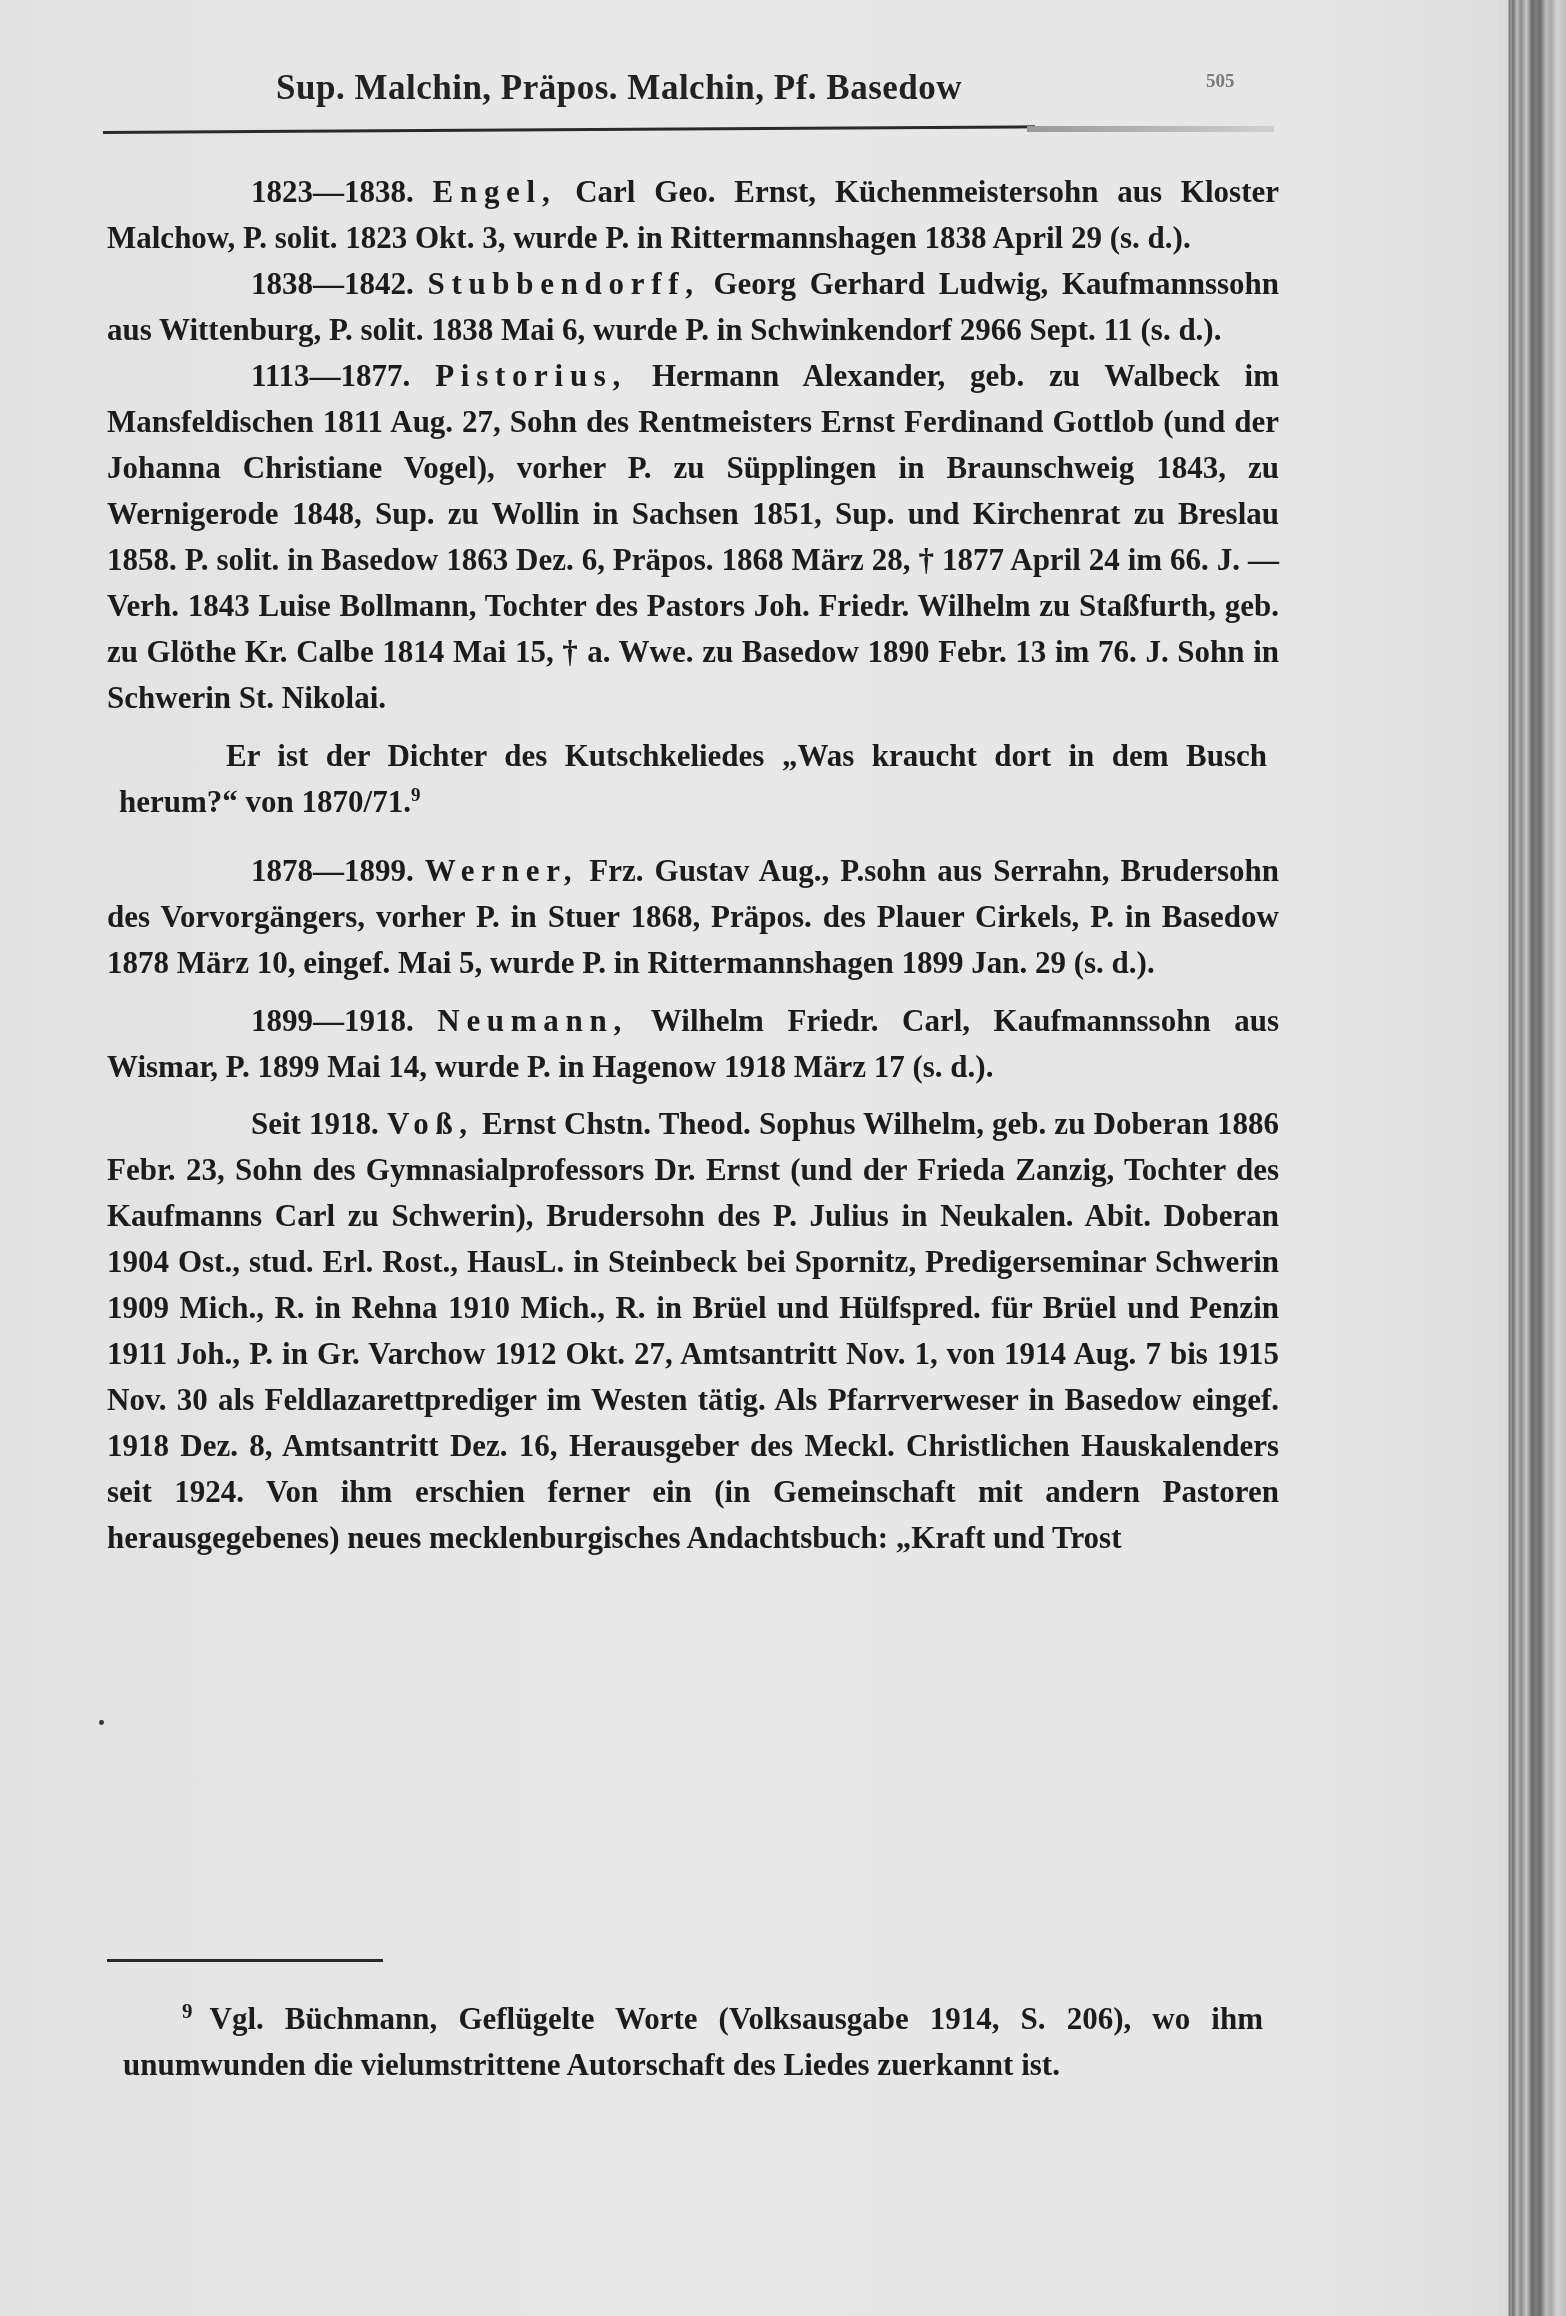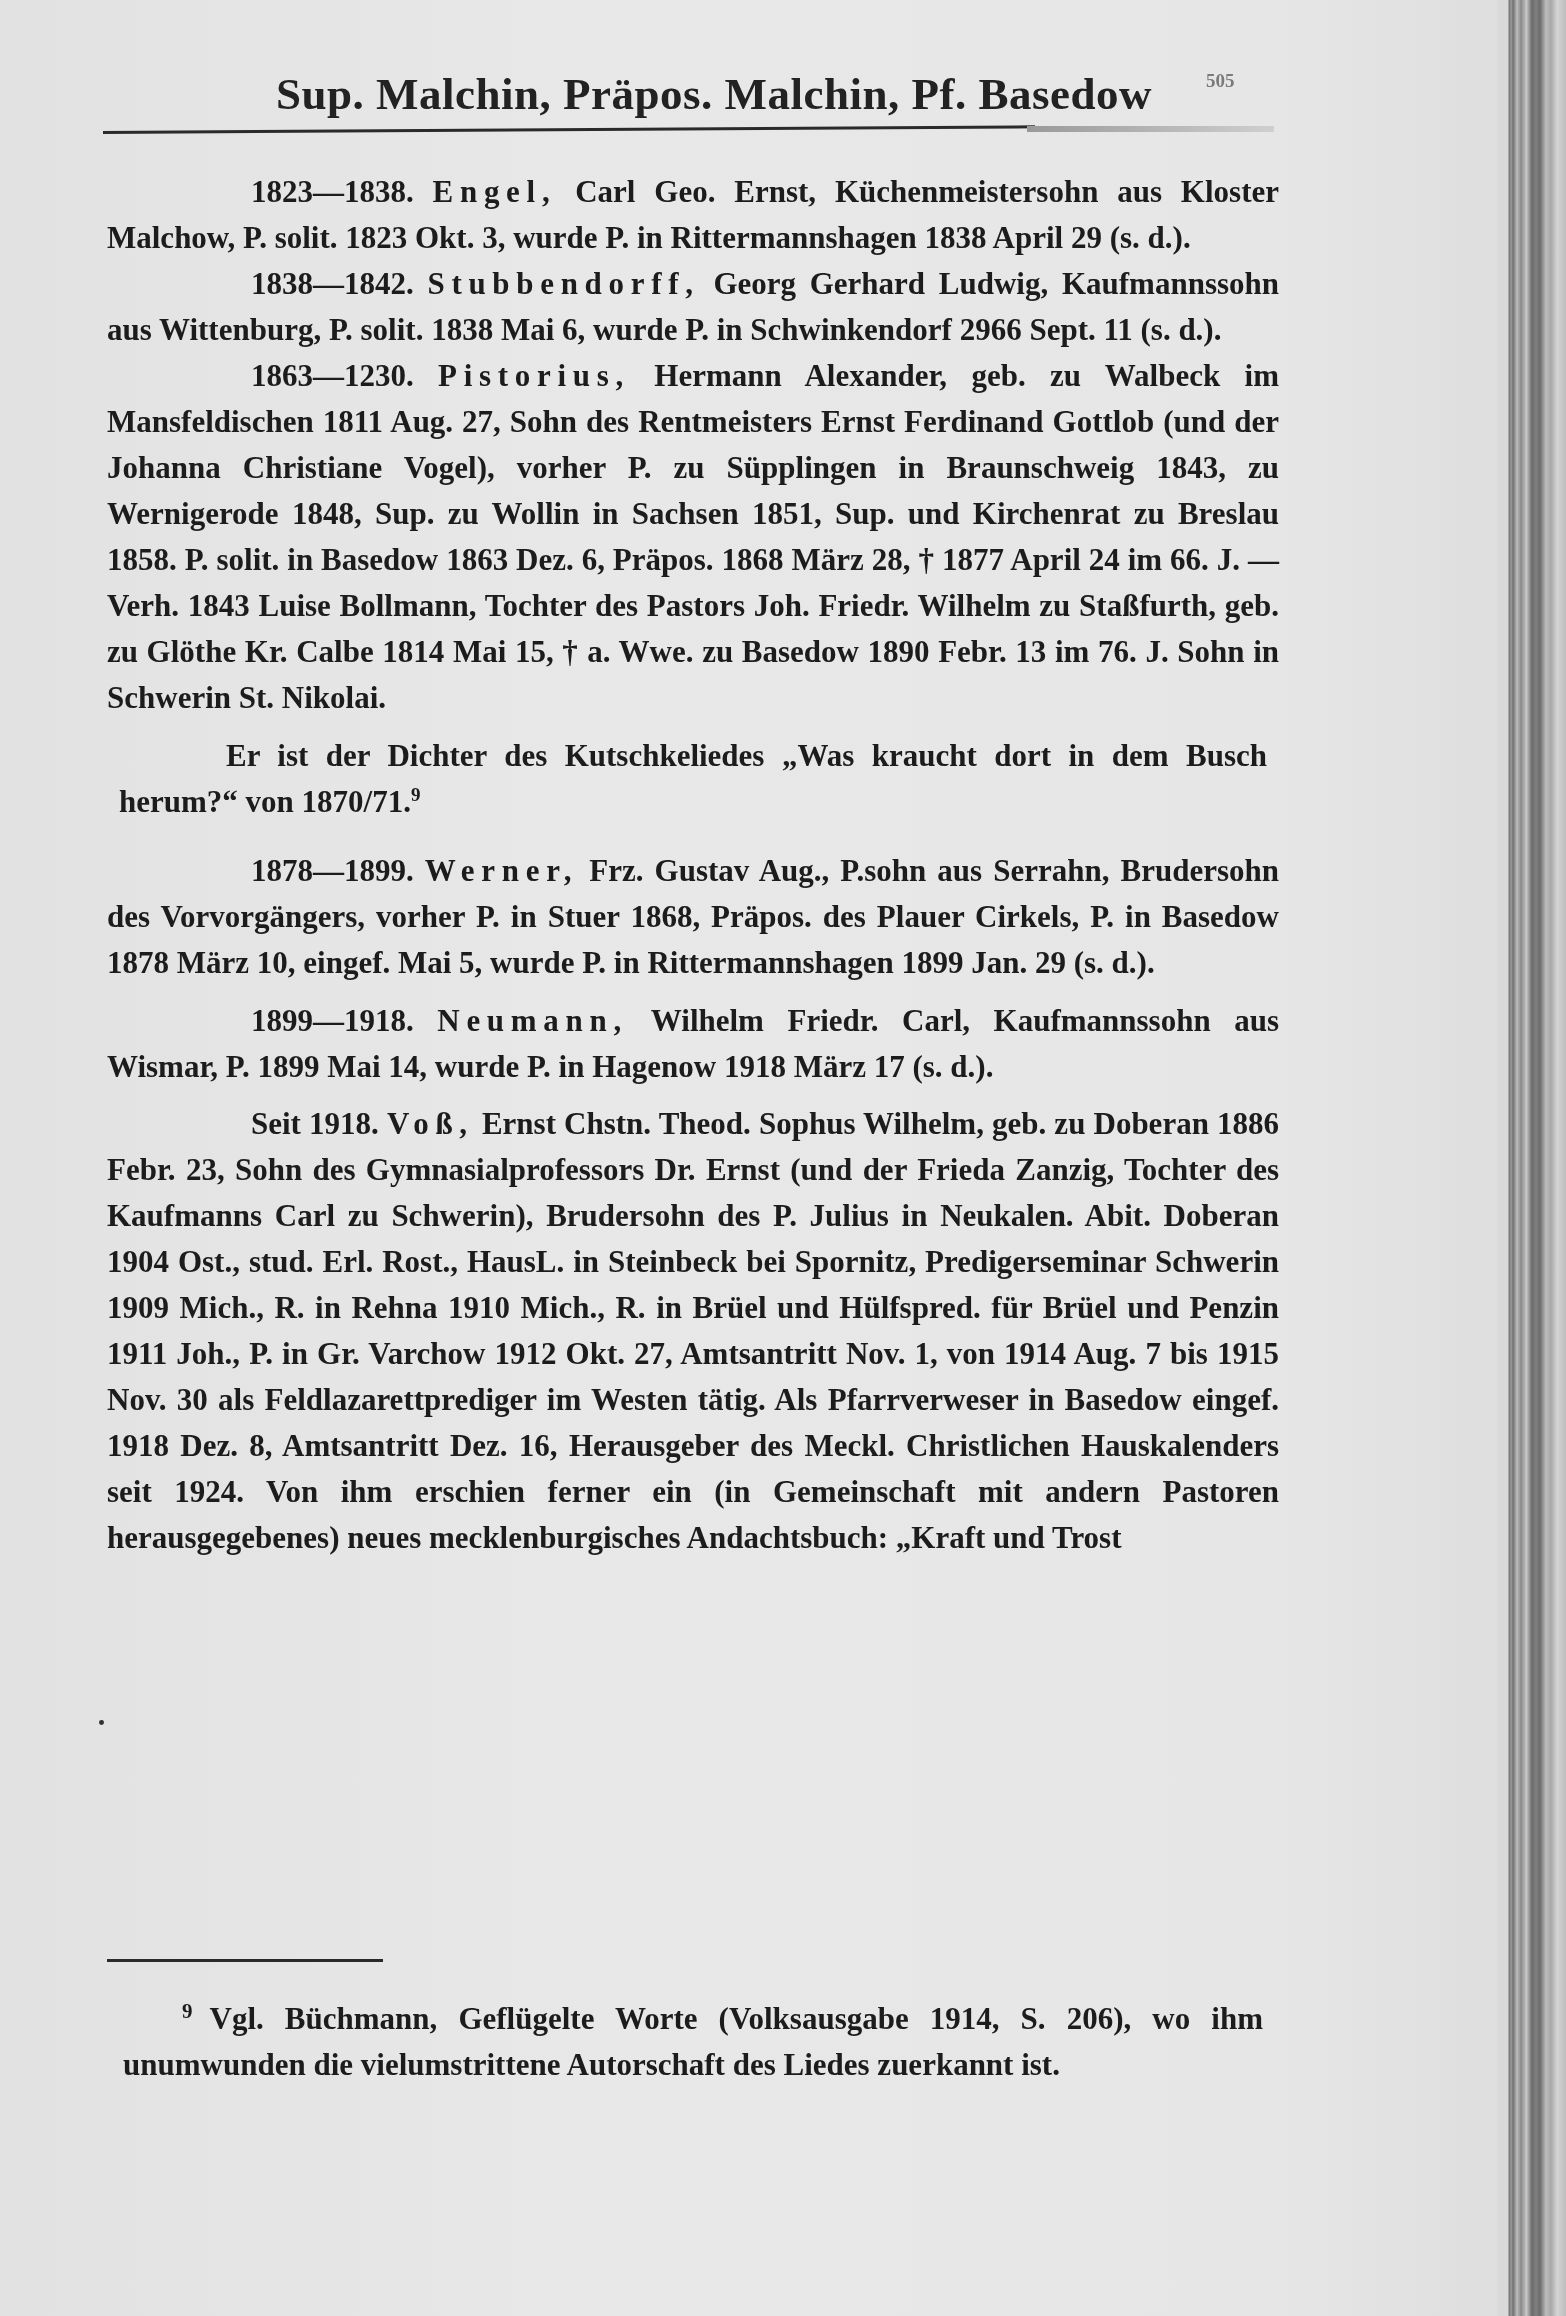--- a/index.html
+++ b/index.html
@@ -25,7 +25,7 @@
   }
   .running-head {
     position: absolute; top: 68px; left: 276px; width: 1008px;
-    font-size: 45px; letter-spacing: 0.5px; color: #222;
+    font-size: 35px; letter-spacing: 0.5px; color: #222;
     font-family: "Liberation Serif", serif; font-weight: bold;
   }
   .page-num {

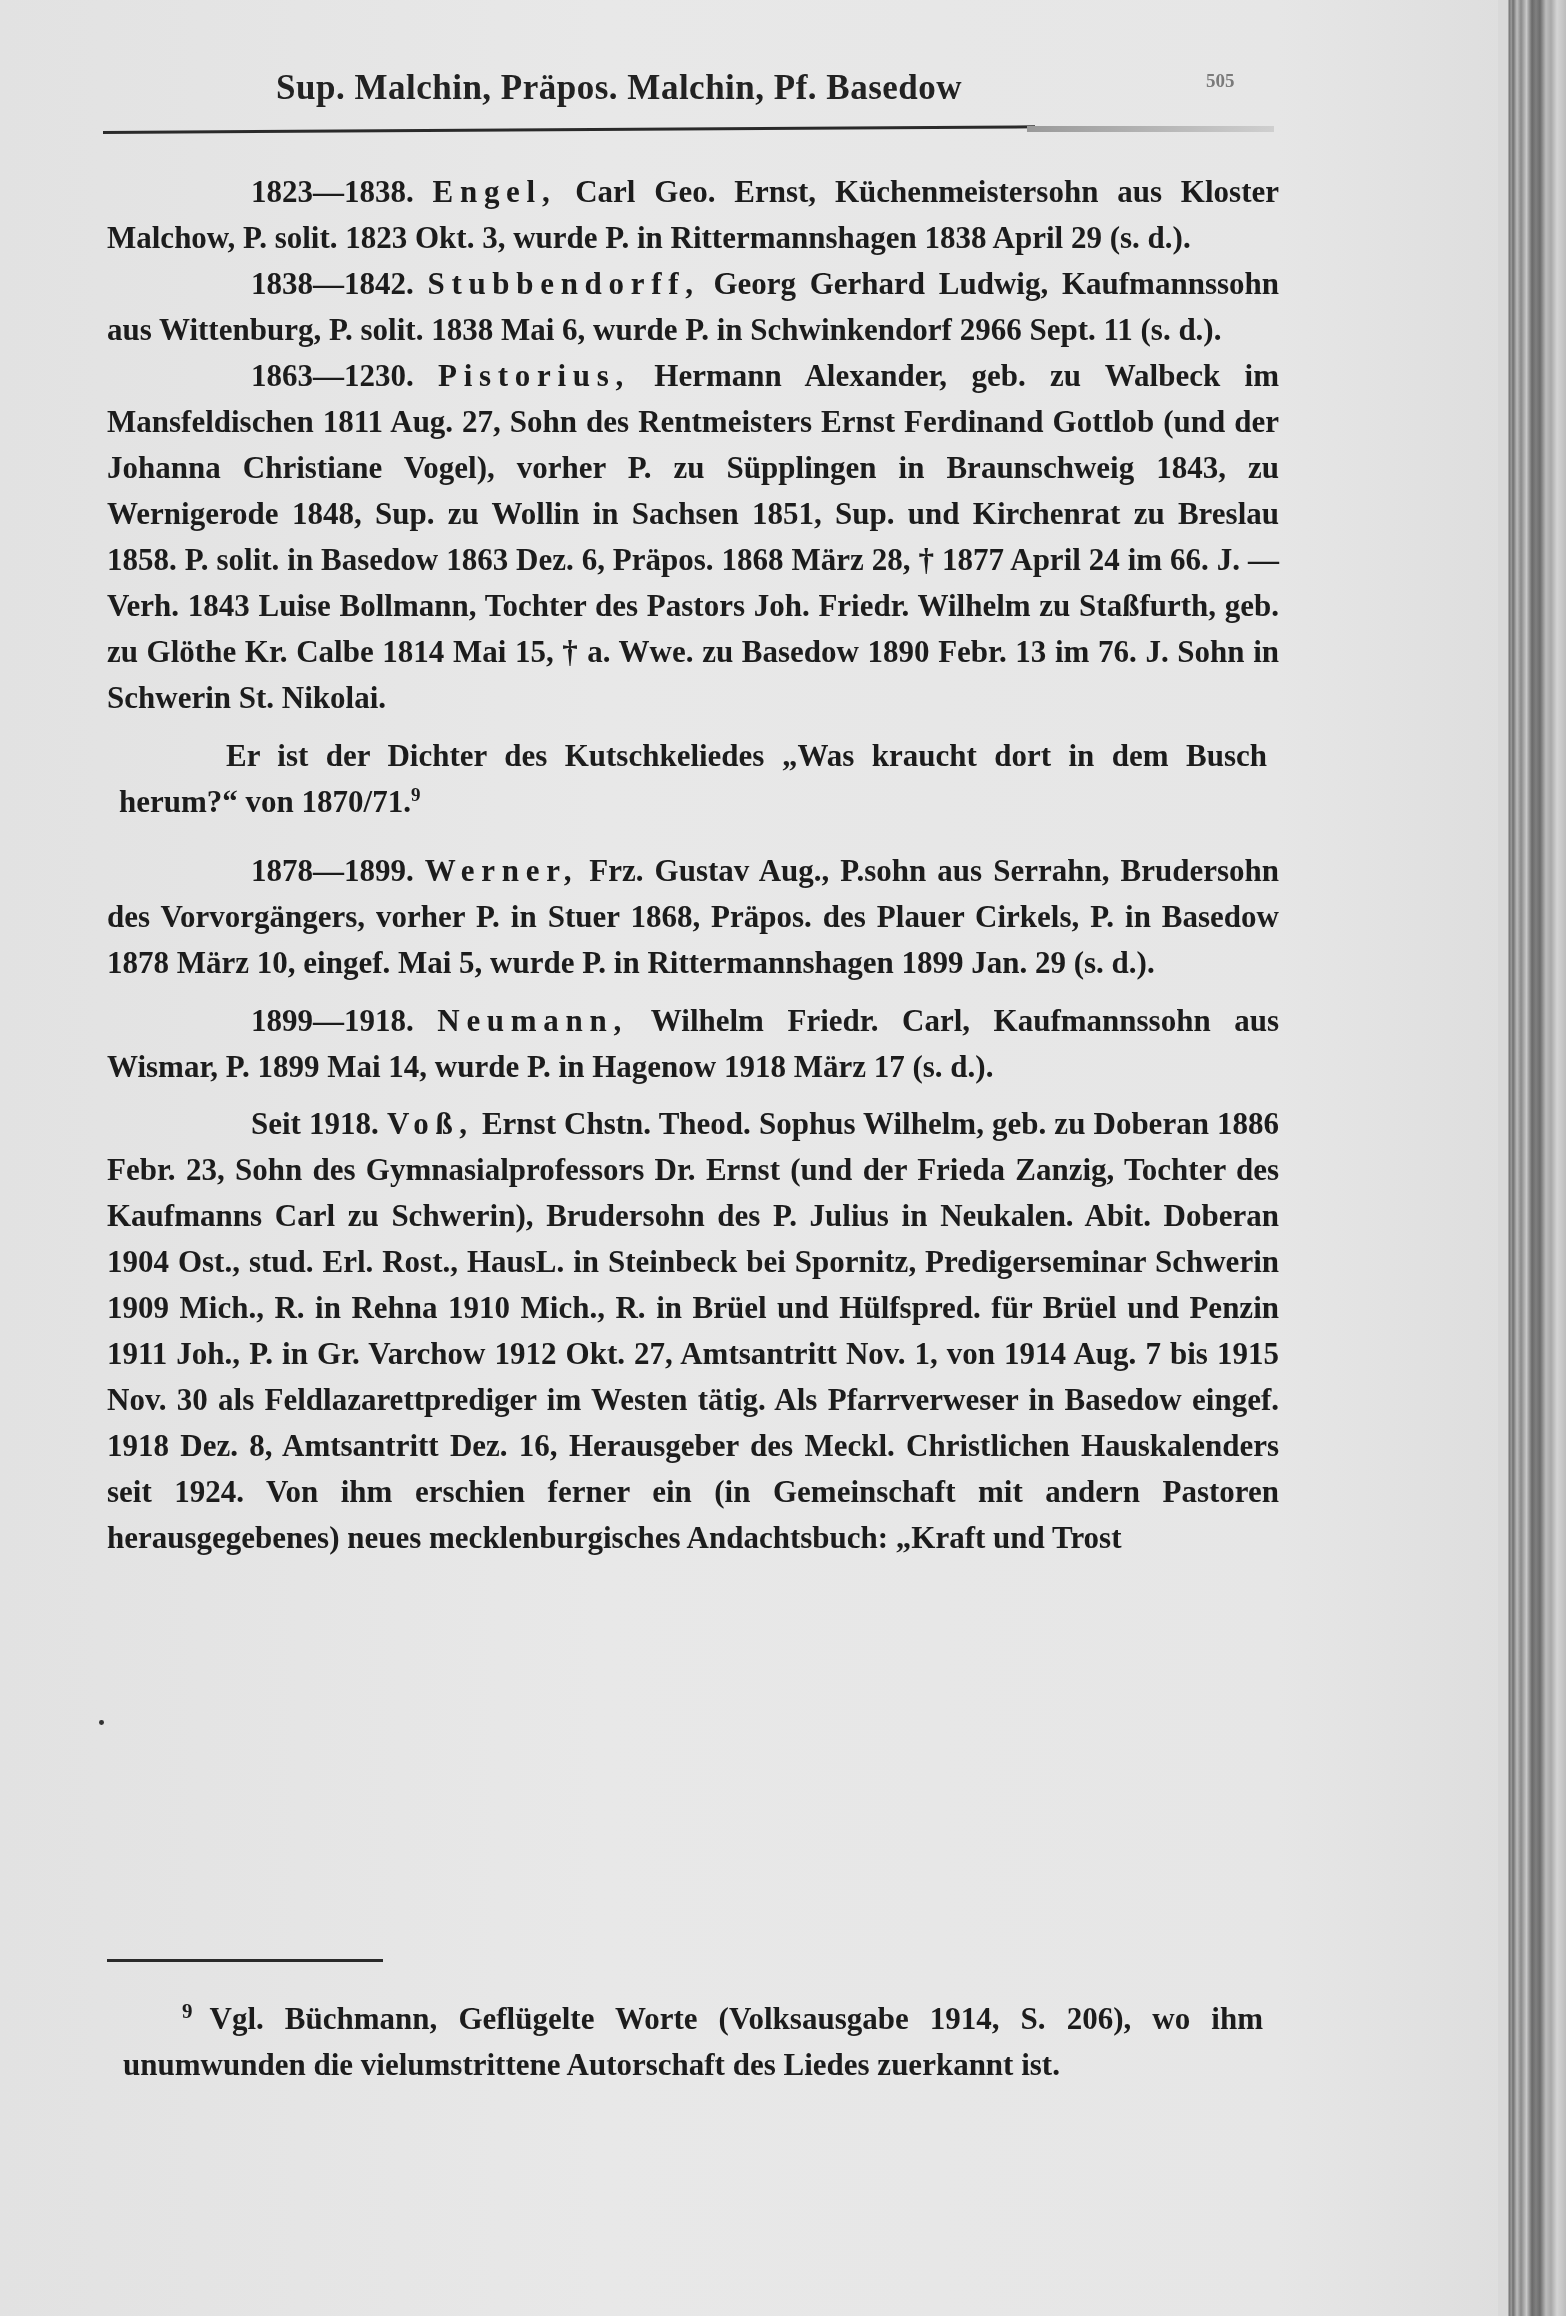--- a/index.html
+++ b/index.html
@@ -87,7 +87,7 @@
       <span class="name">Stubbendorff,</span><span> Georg Gerhard Ludwig, Kaufmannssohn aus Wittenburg, P. solit. 1838 Mai 6, wurde P. in Schwinkendorf 2966 Sept. 11 (s. d.).</span>
     </p>
     <p class="entry">
-      <span class="years">1863—1230.</span>
+      <span class="years">1113—1877.</span>
       <span class="name">Pistorius,</span><span> Hermann Alexander, geb. zu Walbeck im Mansfeldischen 1811 Aug. 27, Sohn des Rentmeisters Ernst Ferdinand Gottlob (und der Johanna Christiane Vogel), vorher P. zu Süpplingen in Braunschweig 1843, zu Wernigerode 1848, Sup. zu Wollin in Sachsen 1851, Sup. und Kirchenrat zu Breslau 1858. P. solit. in Basedow 1863 Dez. 6, Präpos. 1868 März 28, † 1877 April 24 im 66. J. — Verh. 1843 Luise Bollmann, Tochter des Pastors Joh. Friedr. Wilhelm zu Staßfurth, geb. zu Glöthe Kr. Calbe 1814 Mai 15, † a. Wwe. zu Basedow 1890 Febr. 13 im 76. J. Sohn in Schwerin St. Nikolai.</span>
     </p>
     <p class="note-para">

